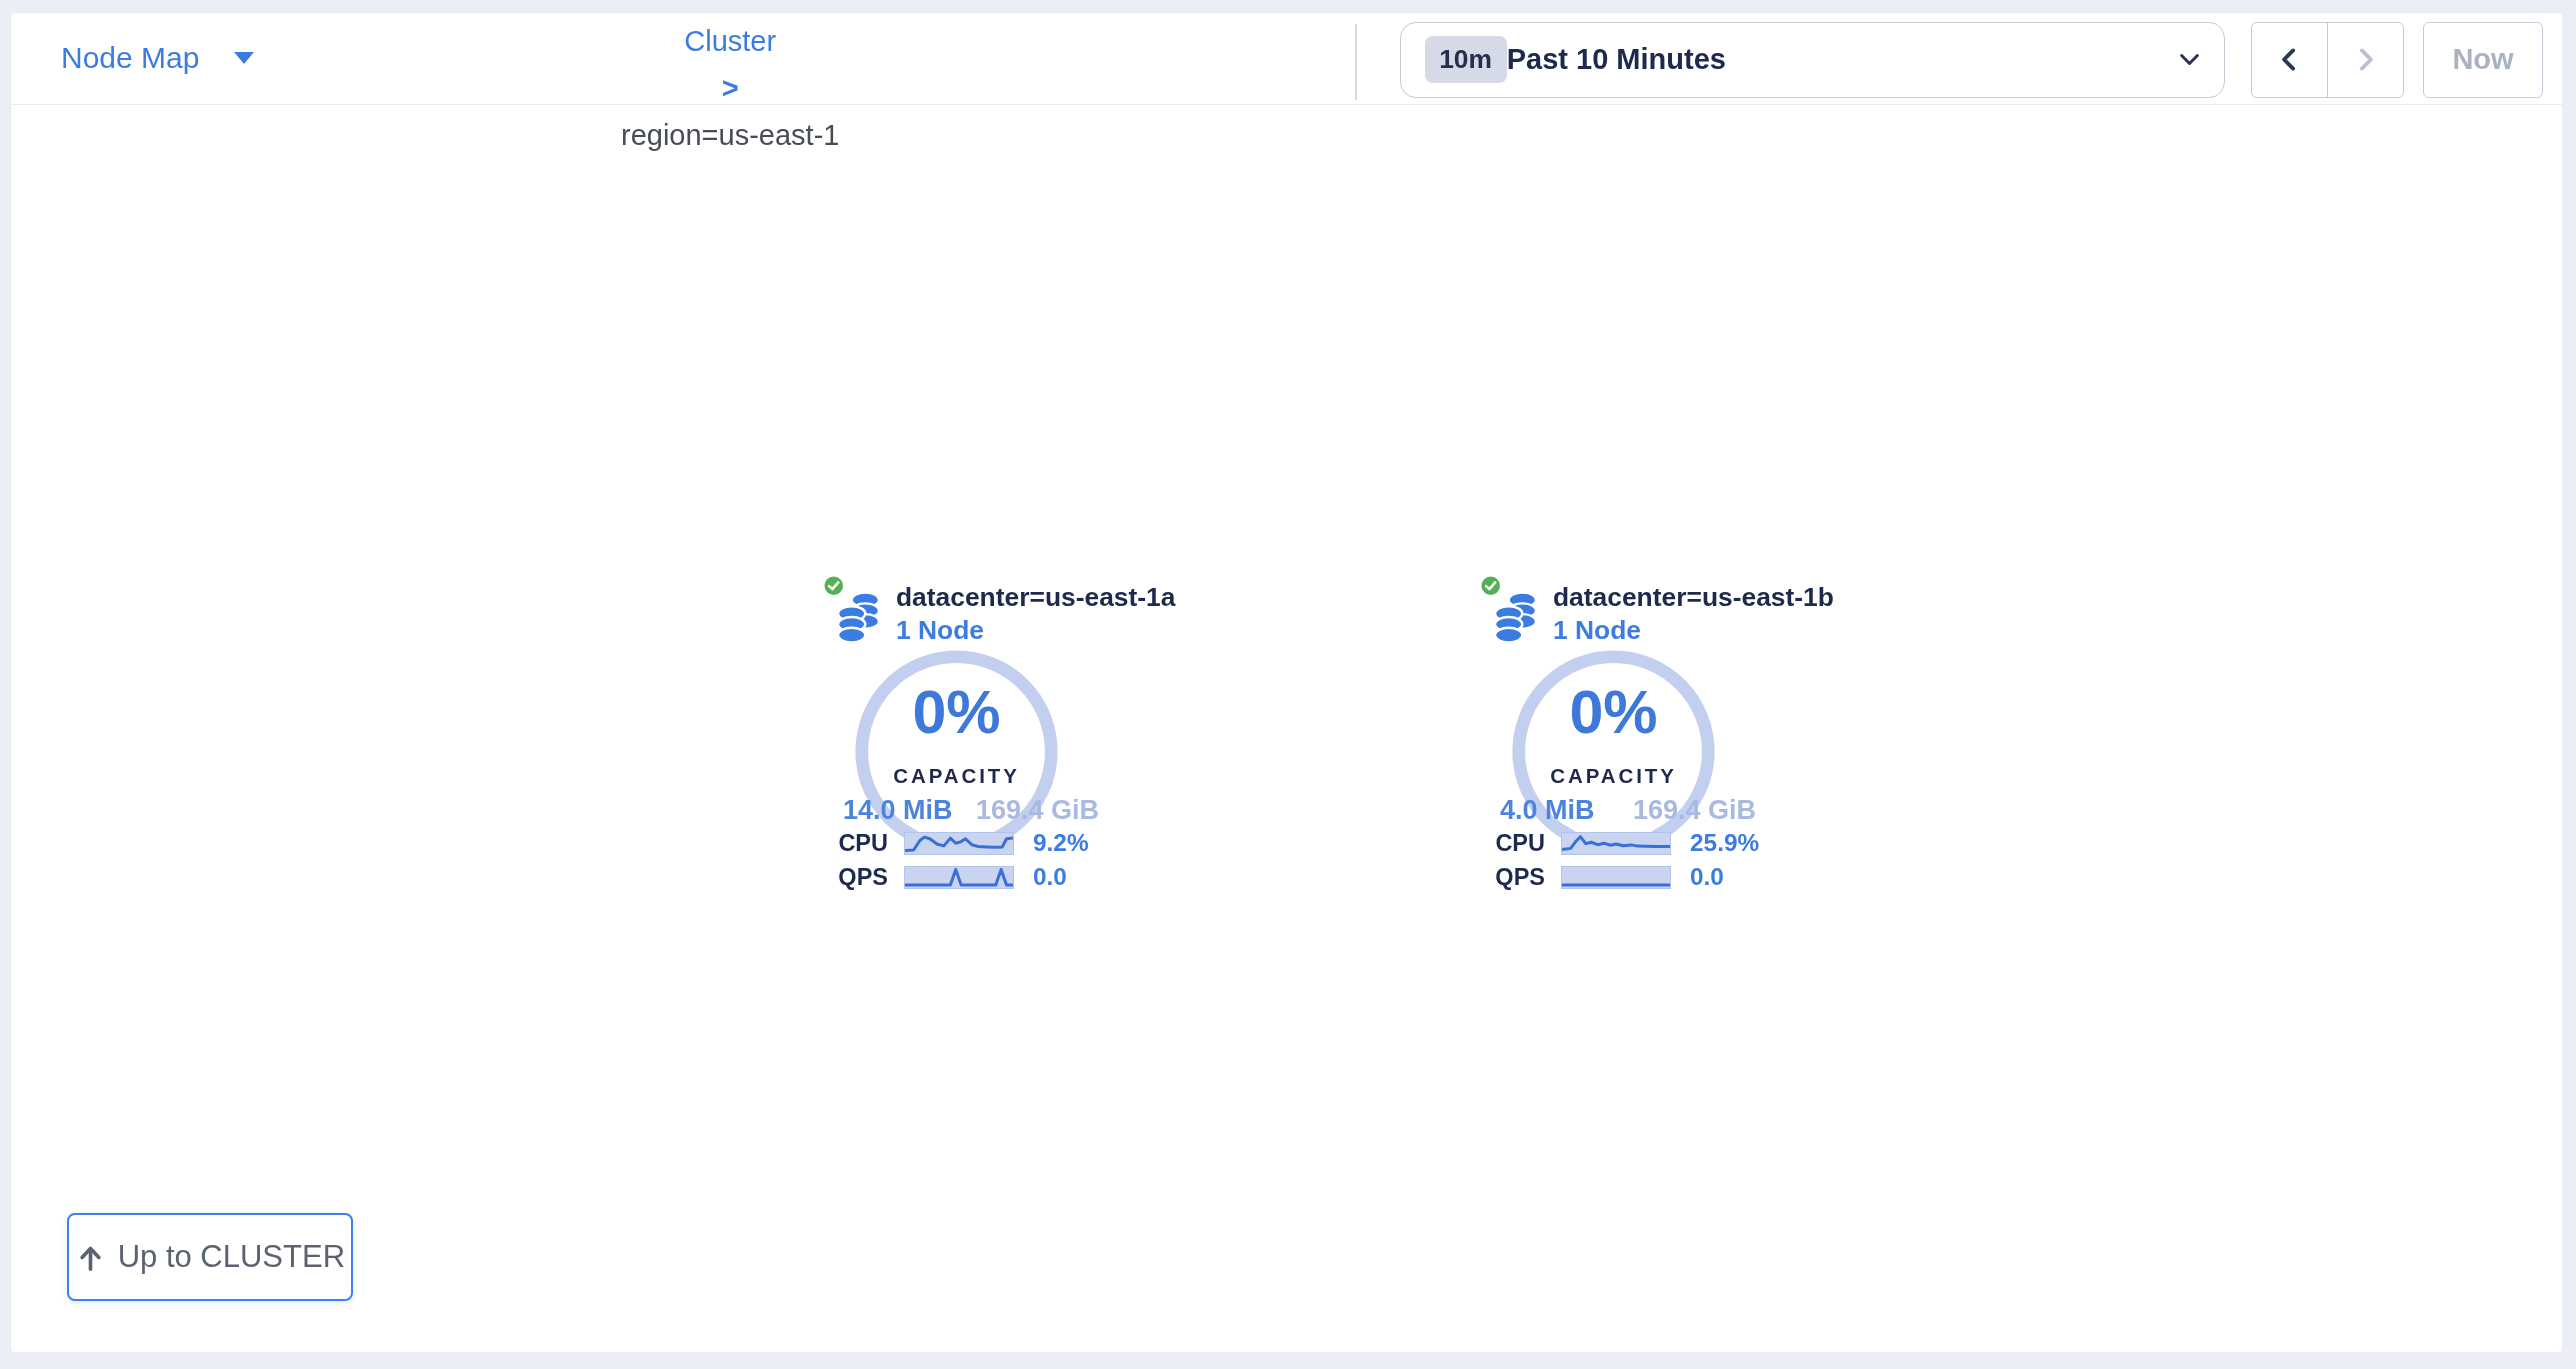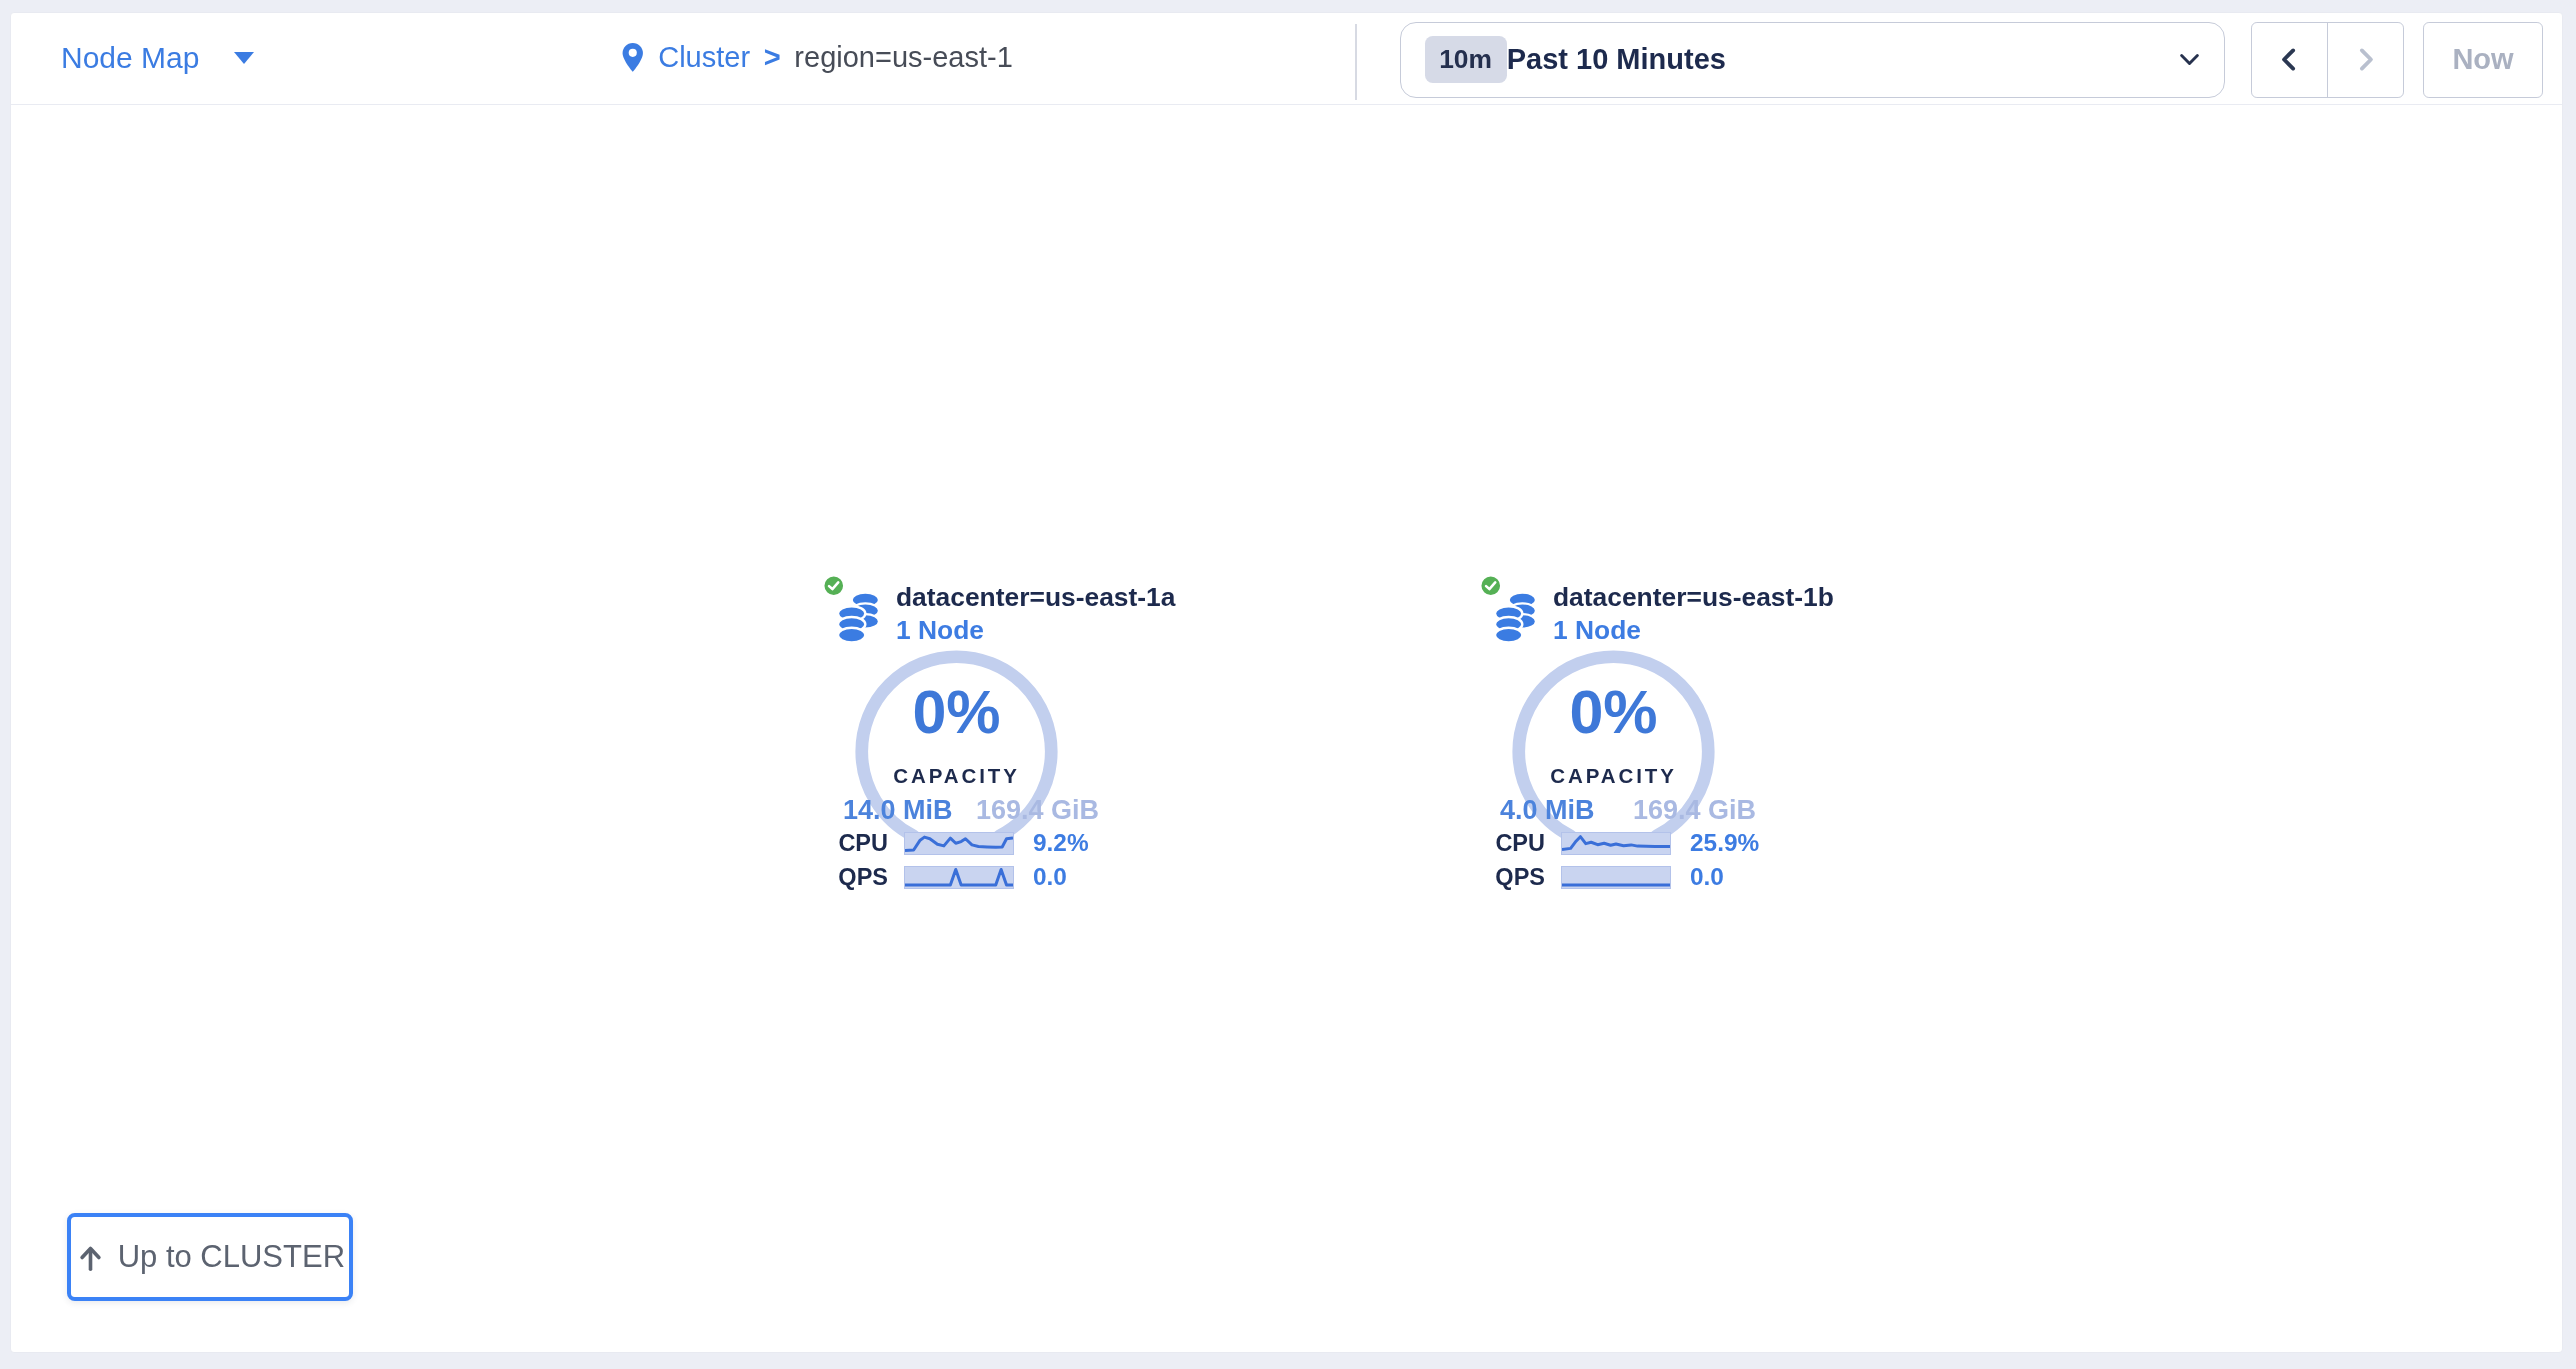--- a/index.html
+++ b/index.html
@@ -14,7 +14,7 @@
   .view-selector-label{color:#3b7ce2;font-size:30px;font-weight:500;}
   .tri-down{width:0;height:0;border-left:10.8px solid transparent;border-right:10.8px solid transparent;border-top:12.7px solid #3b7ce2;}
 
-  .breadcrumb{position:absolute;left:621px;top:11.7px;height:92px;display:flex;align-items:center;gap:13.7px;font-size:29px;}
+  .breadcrumb{position:absolute;left:621px;top:11.7px;height:92px;display:flex;align-items:center;gap:13.7px;font-size:29px;flex-direction:column;}
   .crumb-link{color:#3b7ce2;}
   .crumb-sep{color:#3b7ce2;font-weight:700;}
   .crumb-current{color:#474c57;font-weight:400;}

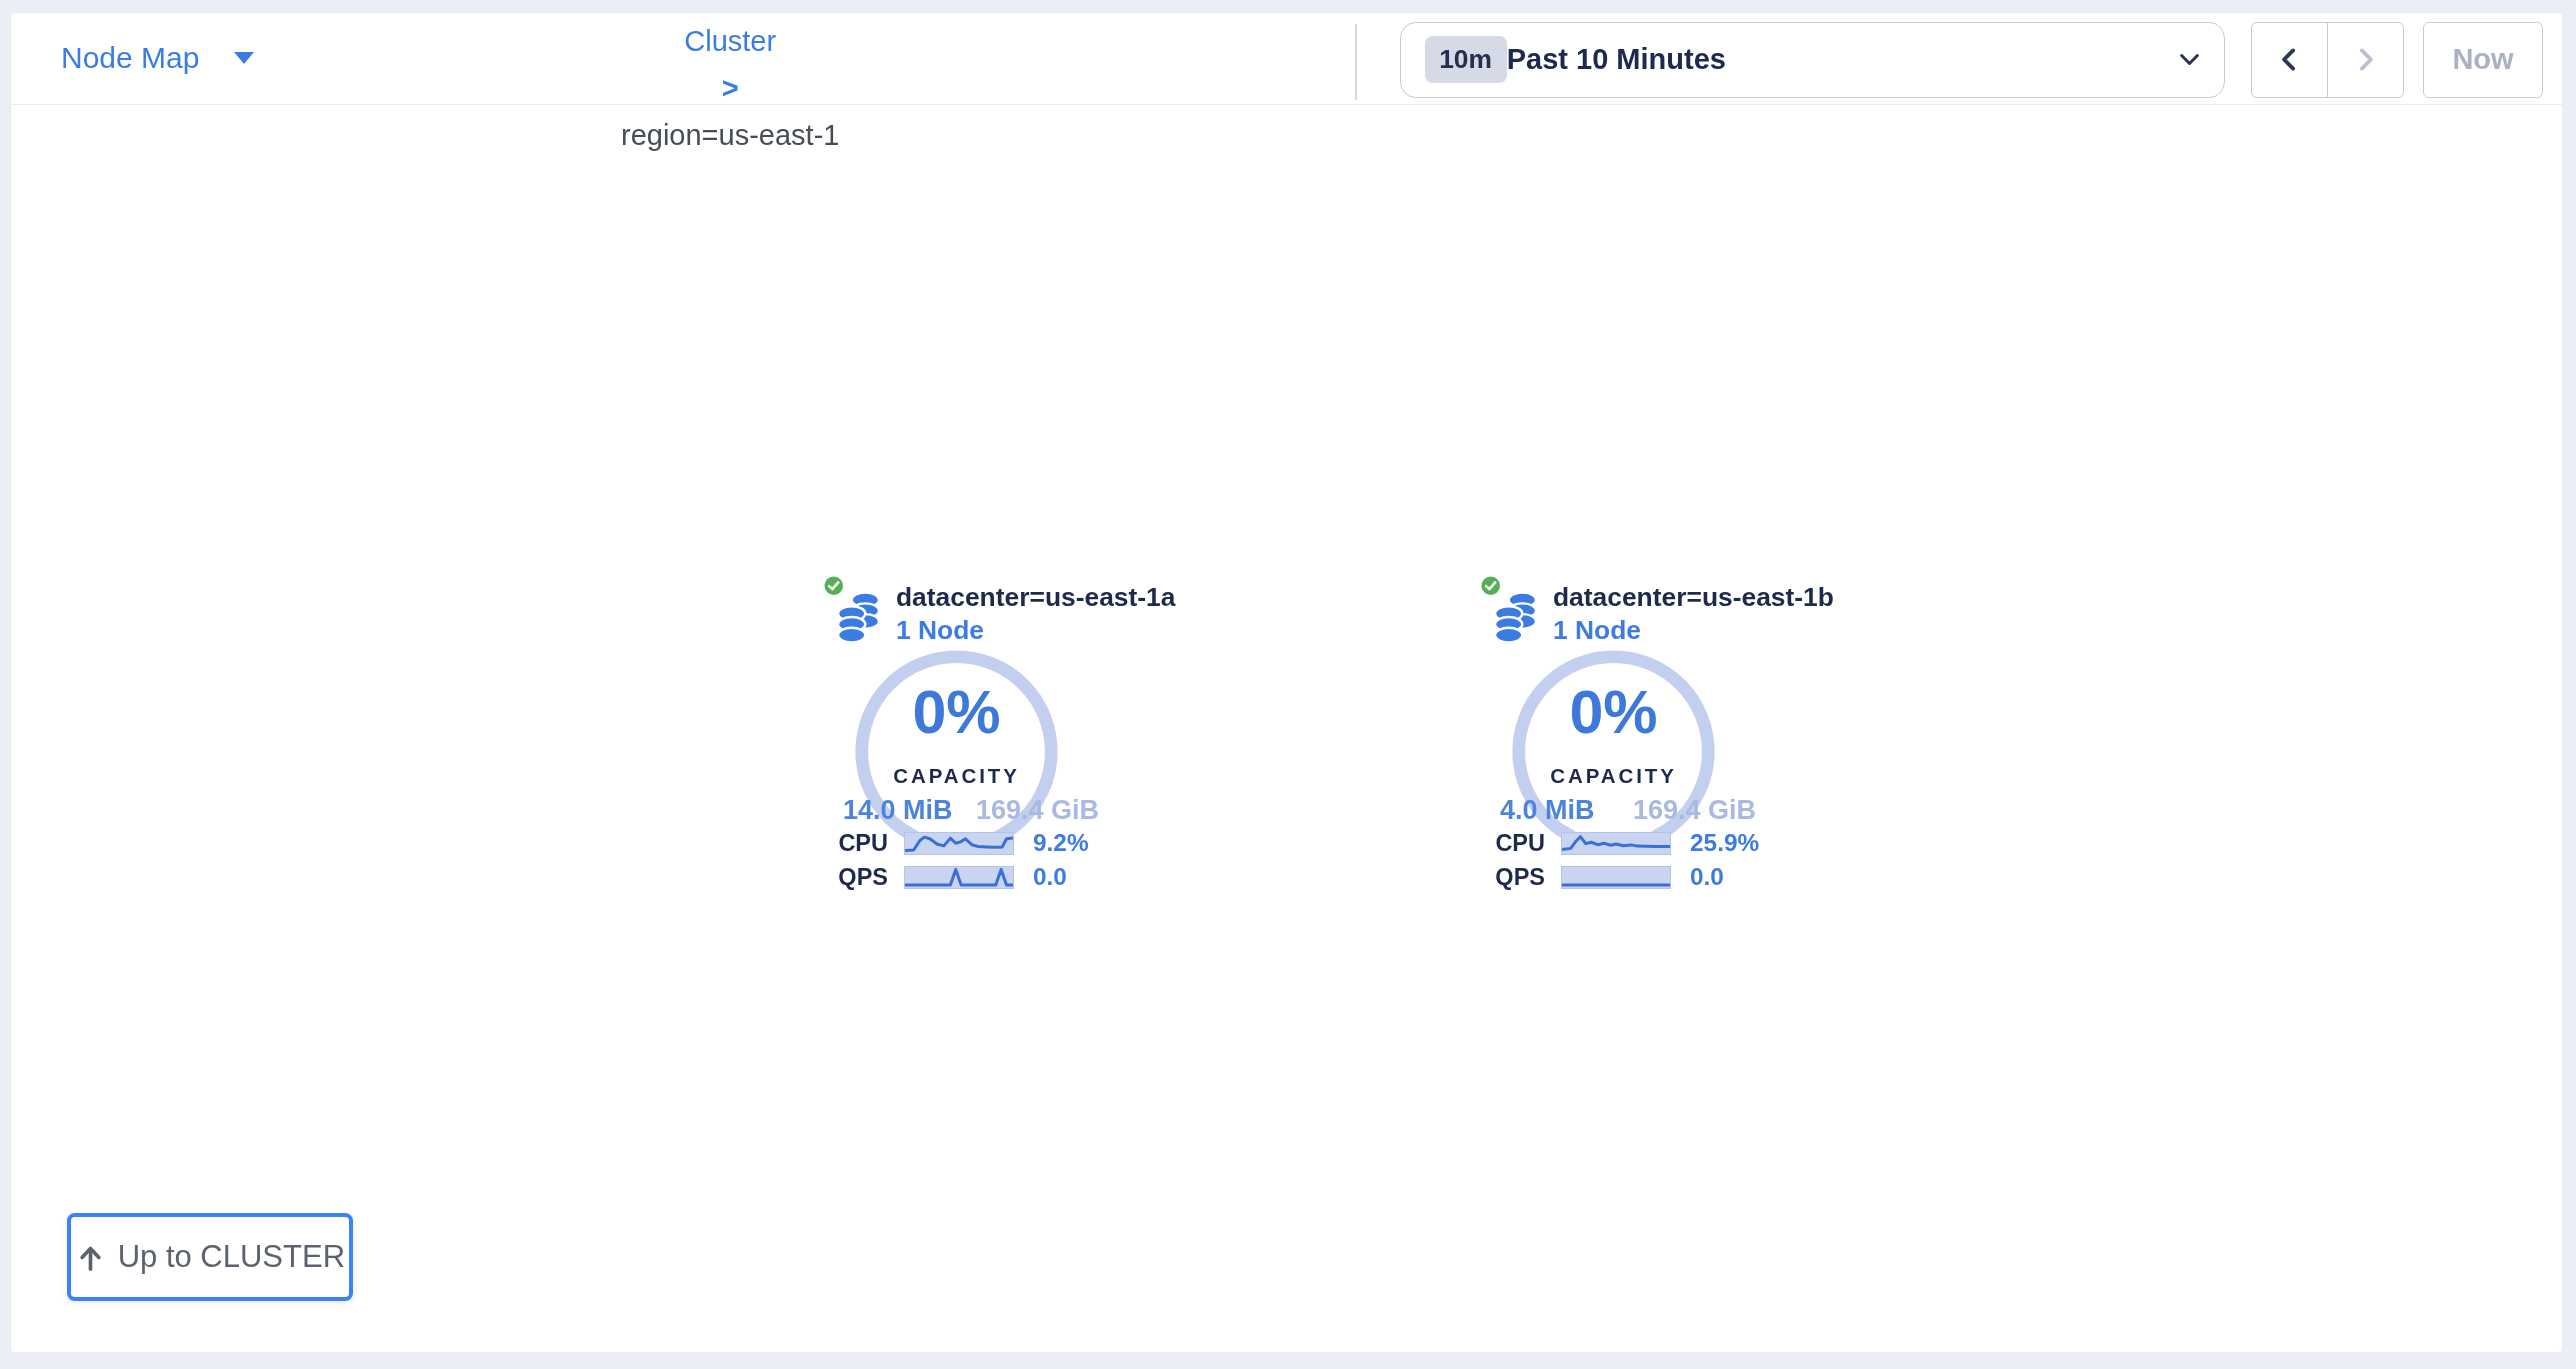--- a/index.html
+++ b/index.html
@@ -63,7 +63,7 @@
   .spark svg{display:block;width:100%;height:100%;}
   .metric-value{position:absolute;left:221px;top:0;color:#3d7ce2;font-weight:700;font-size:24.4px;line-height:22.5px;white-space:nowrap;}
 
-  .up-button{position:absolute;left:67px;top:1213px;width:286px;height:88px;background:#fff;border:4px solid #3b82f6;
+  .up-button{position:absolute;left:67px;top:1213px;width:286px;height:88px;background:#fff;border:2px solid #3b82f6;
              border-radius:7.8px;box-shadow:0 2px 5.9px rgba(40,50,80,.10);display:flex;align-items:center;justify-content:center;
              gap:11.7px;color:#5c6370;font-size:31px;font-weight:500;cursor:pointer;}
 </style>

